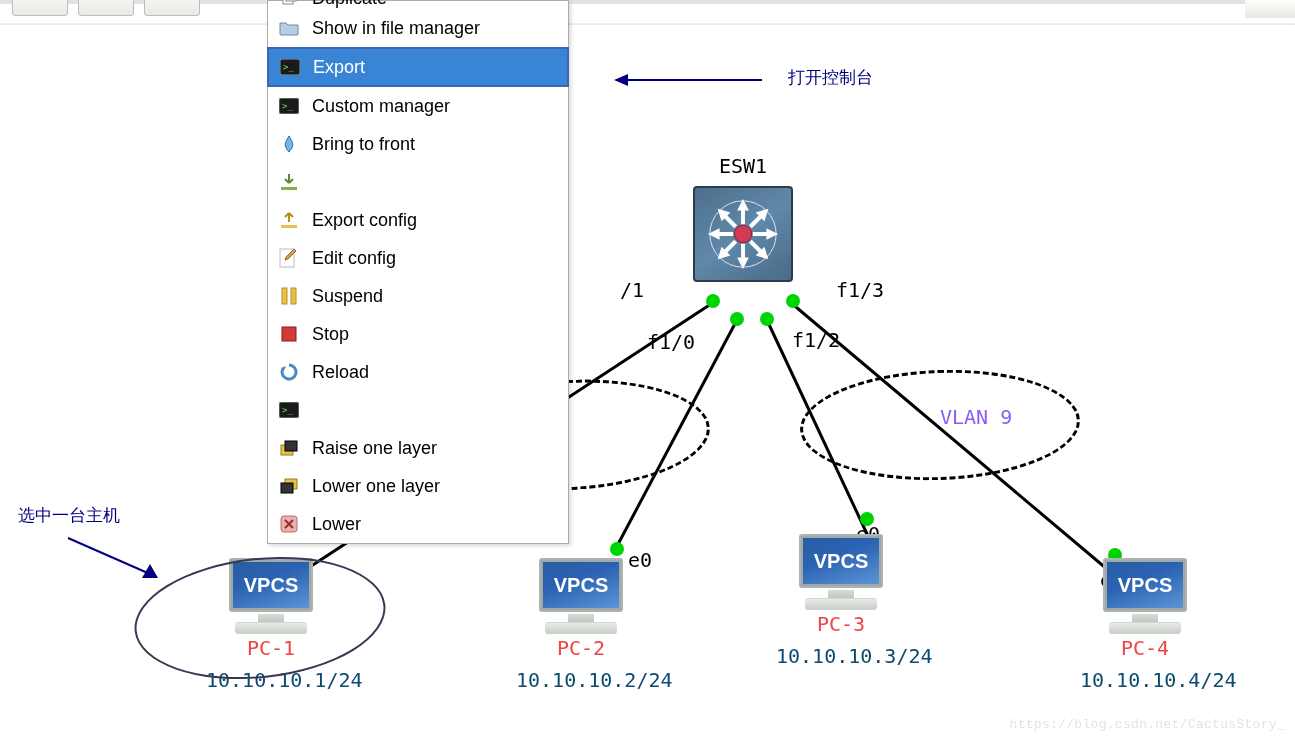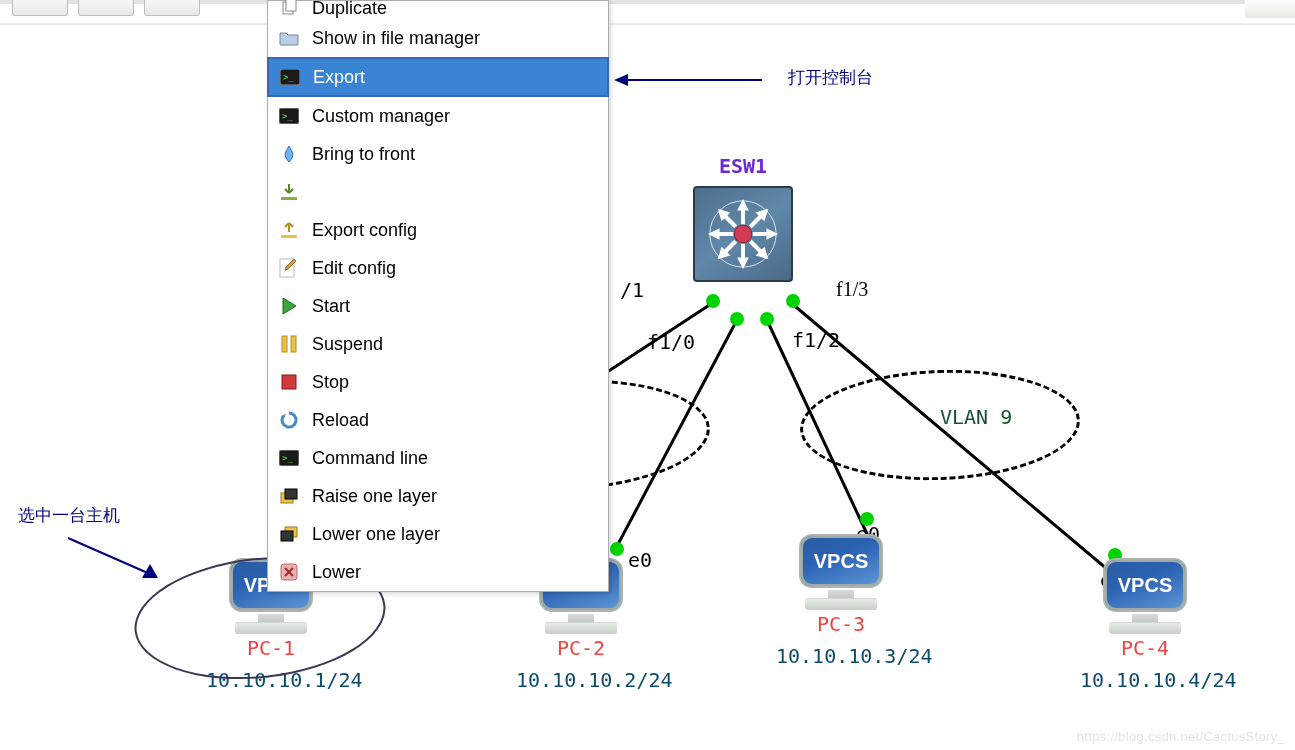--- a/index.html
+++ b/index.html
@@ -17,9 +17,9 @@
 
   
   .menu {
-    position: absolute; left: 267px; top: 0; width: 342px;
+    position: absolute; left: 267px; top: 0; width: 302px;
     background: #fff; border: 0.5px solid #aaabaf; box-shadow: 2px 2px 4px rgba(0,0,0,.15);
-    padding-top: 12px;
+    padding-top: 2px;
   }
   .menu-item {
     display: flex; align-items: center; height: 38px; padding: 0 10px 0 10px;

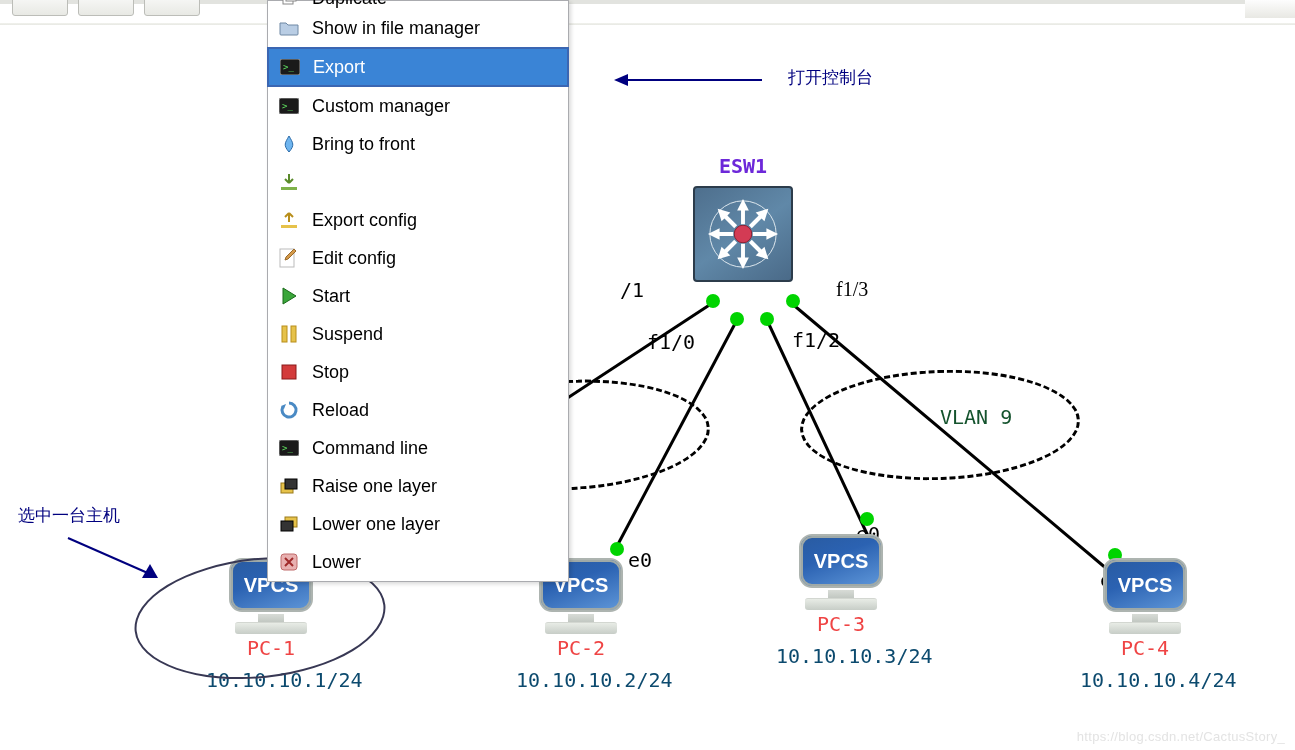--- a/index.html
+++ b/index.html
@@ -56,7 +56,7 @@
 
   
   .switch { position: absolute; width: 110px; text-align:center; }
-  .switch-label { font-family: "SimHei","NSimSun",monospace; font-size: 20px; color:#6d28d9; margin-bottom:8px; font-weight:700;}
+  .switch-label { font-family: "SimHei","NSimSun",monospace; font-size: 20px; color:#000000; margin-bottom:8px; font-weight:400;}
   .switch-body {
     position: relative; width: 100px; height: 96px; margin:0 auto;
     background: linear-gradient(145deg,#4e6f8d 0%, #6088a8 50%, #4a6a88 100%);

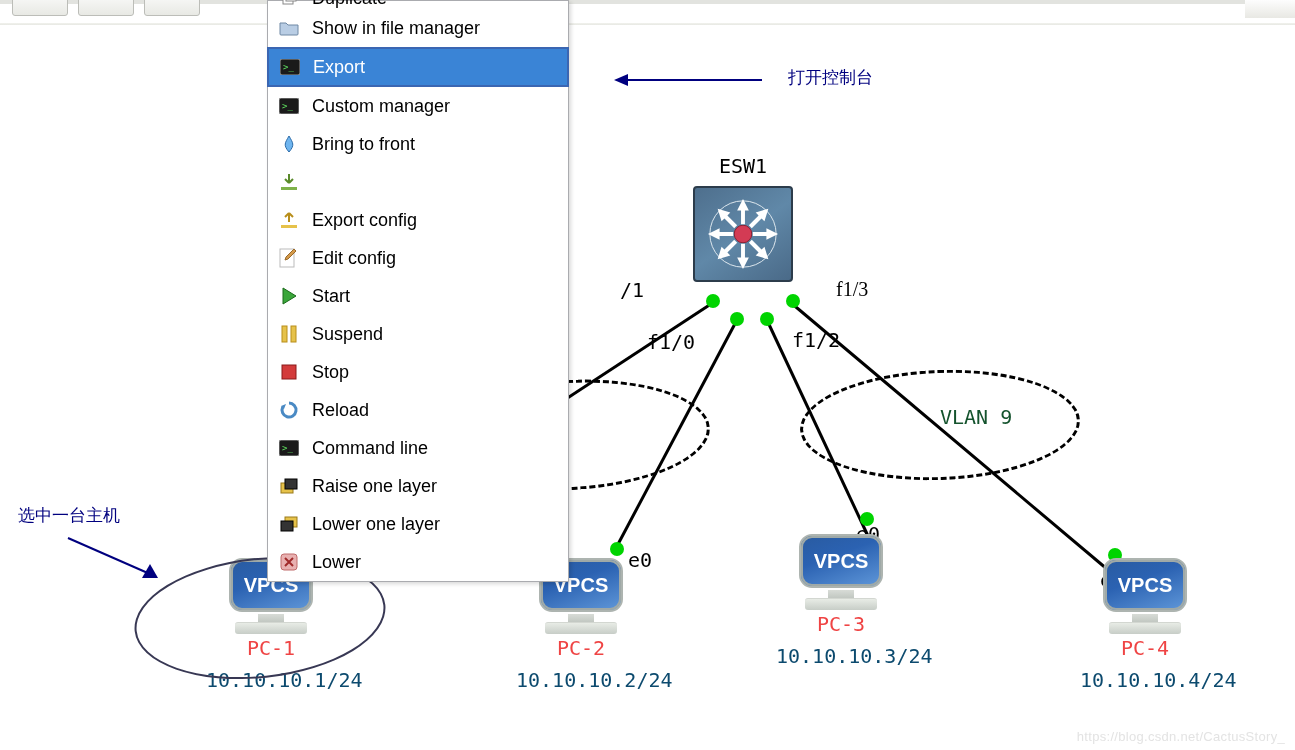--- a/index.html
+++ b/index.html
@@ -260,14 +260,6 @@
   <div class="menu-item">
     <span class="menu-icon">
       <svg width="16" height="18">
-            <polygon points="2,1 15,9 2,17" fill="#3aa63a" stroke="#1a6a1a"></polygon>
-          </svg>
-    </span>
-    <span class="menu-text">Start</span>
-  </div>
-  <div class="menu-item">
-    <span class="menu-icon">
-      <svg width="16" height="18">
             <rect x="1" y="1" width="5" height="16" fill="#e6c24a" stroke="#b88e1a"></rect>
             <rect x="10" y="1" width="5" height="16" fill="#e6c24a" stroke="#b88e1a"></rect>
           </svg>

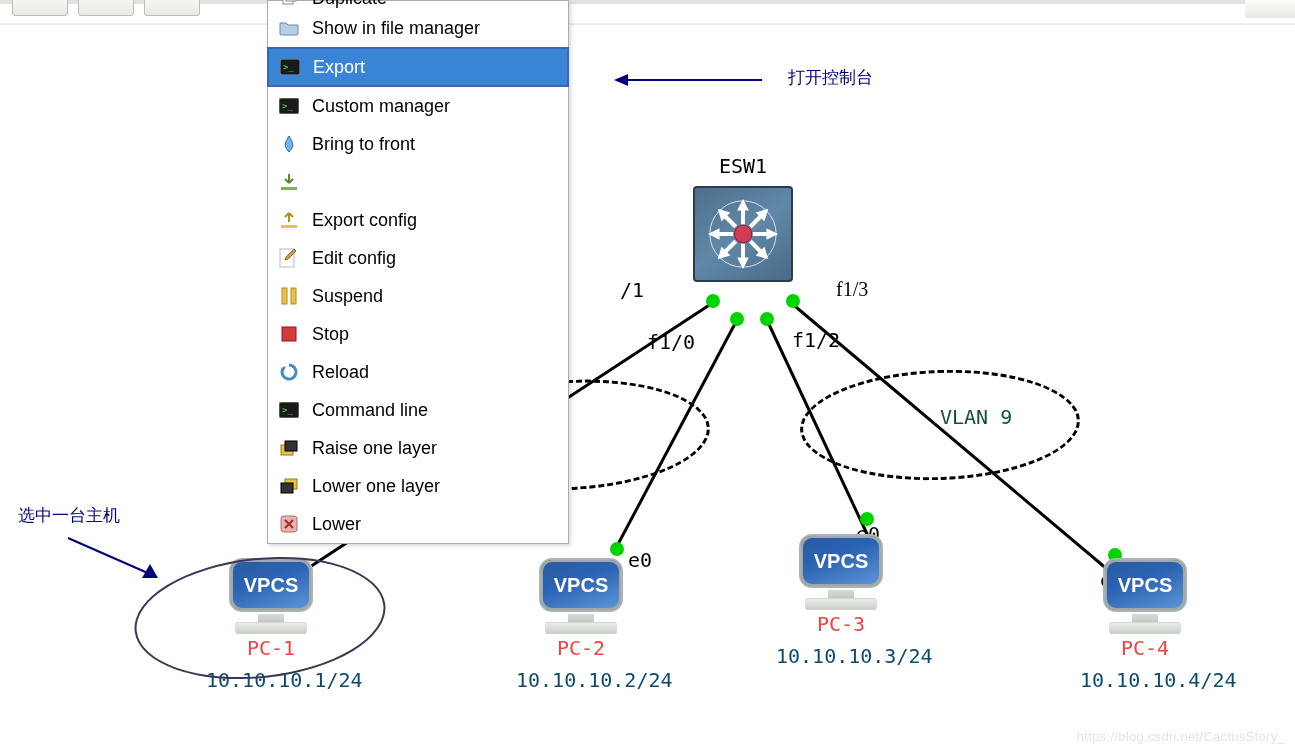--- a/index.html
+++ b/index.html
@@ -127,7 +127,7 @@
 <div class="iface" style="left:620px; top:278px;">/1</div>
 <div class="iface" style="left:647px; top:330px;">f1/0</div>
 <div class="iface" style="left:792px; top:328px;">f1/2</div>
-<div class="iface" style="left:836px; top:278px;font-family:Liberation Serif, serif;">f1/3</div>
+<div class="iface" style="left:836px; top:278px;">f1/3</div>
 
 <div class="dot" style="left:706px; top:294px;"></div>
 <div class="dot" style="left:730px; top:312px;"></div>

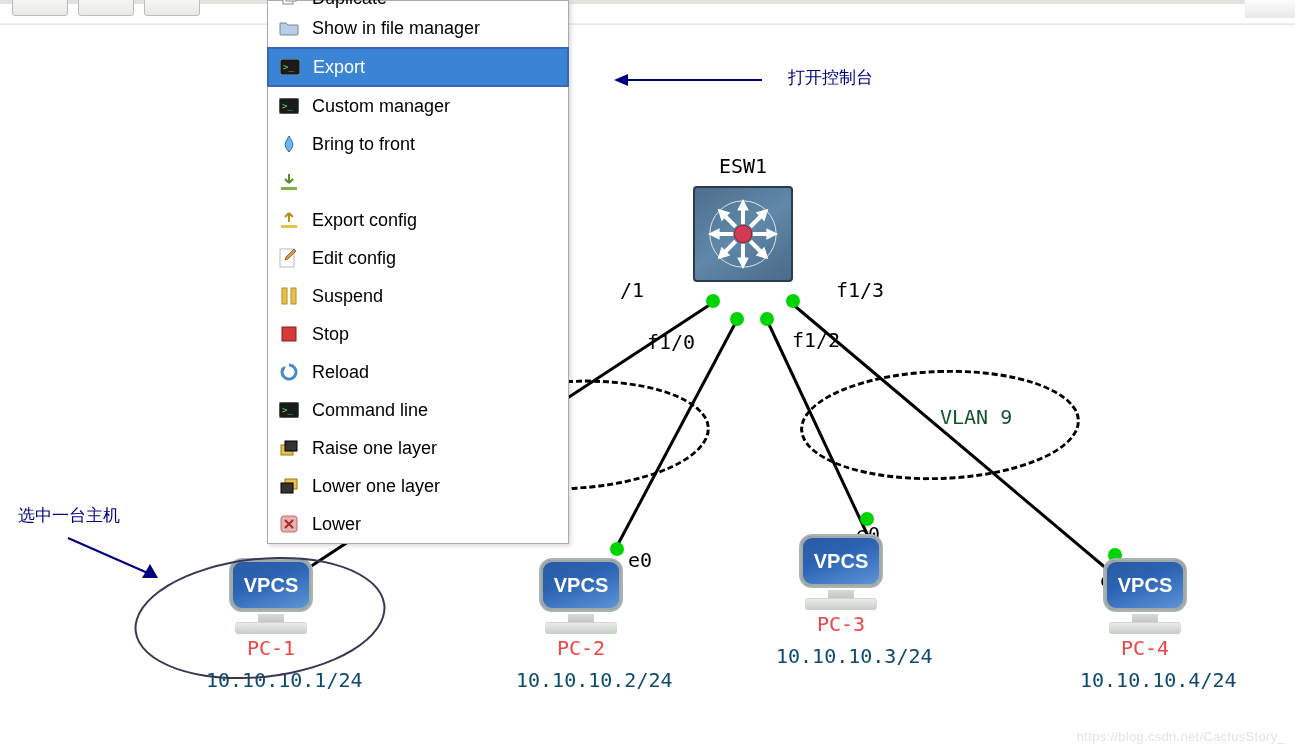--- a/index.html
+++ b/index.html
@@ -290,7 +290,6 @@
             <text x="3" y="11" font-size="9" fill="#5fe05f" font-family="monospace">&gt;_</text>
           </svg>
     </span>
-    <span class="menu-text">Command line</span>
   </div>
   <div class="menu-item">
     <span class="menu-icon">

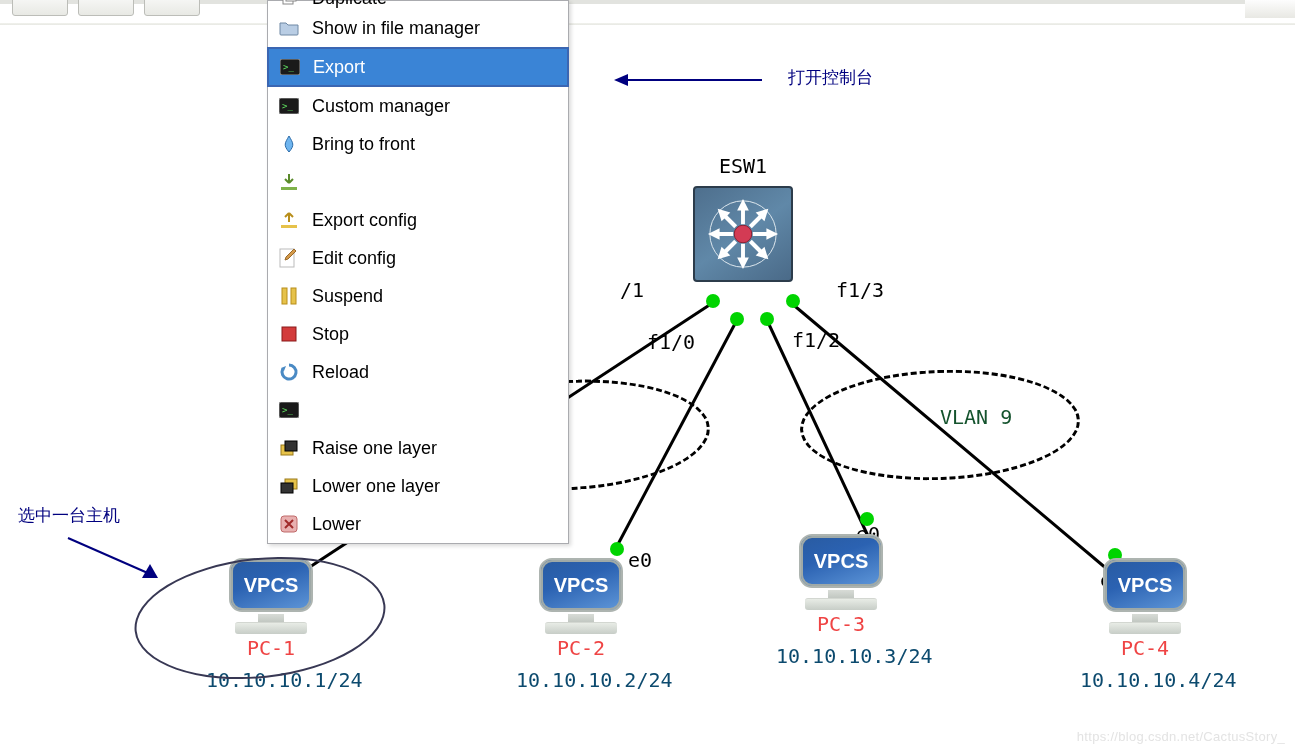--- a/index.html
+++ b/index.html
@@ -72,7 +72,7 @@
 
   
   .vlan-ellipse { position:absolute; width:280px; height:110px; border:3px dashed #000; border-radius:50%; }
-  .vlan-label { position:absolute; font-family:"SimHei","NSimSun",monospace; font-size:20px; color:#14532d; }
+  .vlan-label { position:absolute; font-family:"SimHei","NSimSun",monospace; font-size:20px; color:#8b5cf6; }
 
   
   .links-svg { position:absolute; left:0; top:0; width:1295px; height:750px; pointer-events:none; }

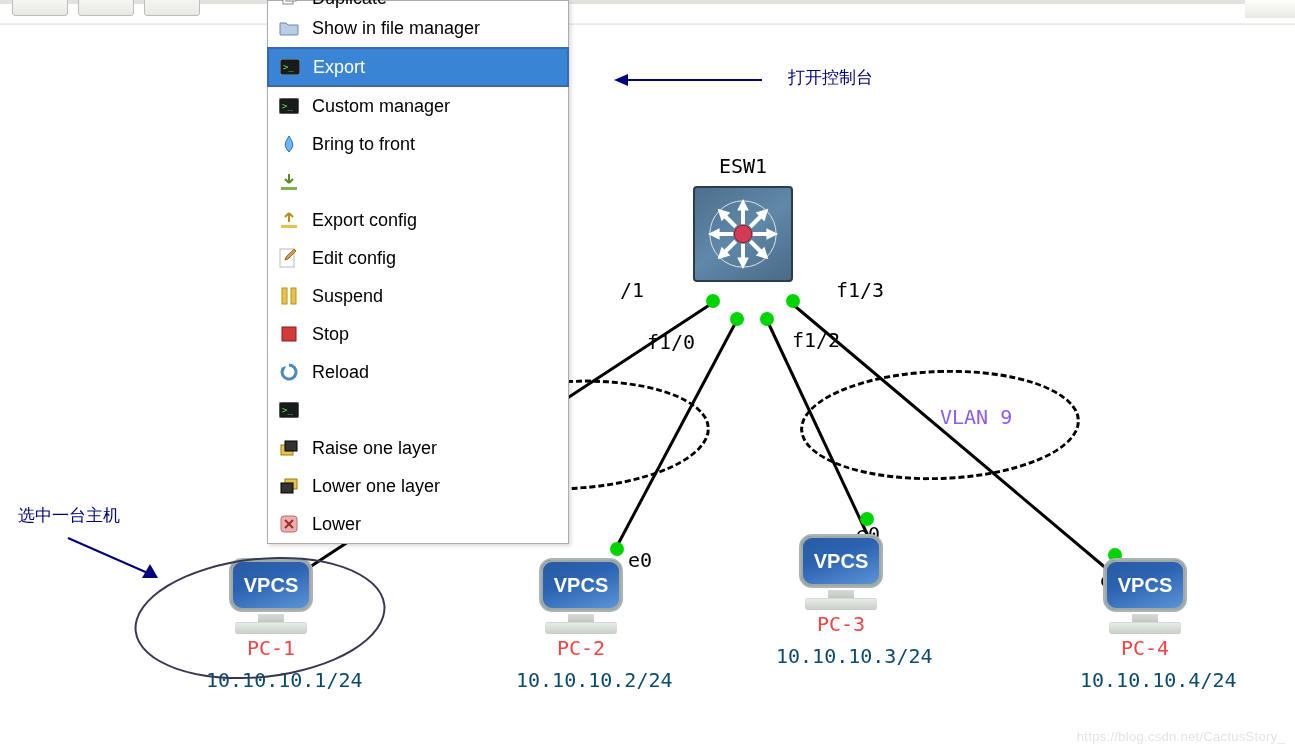--- a/index.html
+++ b/index.html
@@ -44,7 +44,7 @@
   .pc-screen {
     position: absolute; left: 8px; top: 2px; width: 84px; height: 54px;
     background: linear-gradient(160deg,#295ba1 0%, #2b62b2 40%, #5f97d9 100%);
-    border: 2px solid #adb4b0; border-radius: 13px;
+    border: 2px solid #adb4b0; border-radius: 3px;
     display:flex; align-items:center; justify-content:center;
     color:#fff; font-weight:bold; font-family: Arial; font-size:20px;
     box-shadow: inset 0 0 0 2px #9fa9a7;

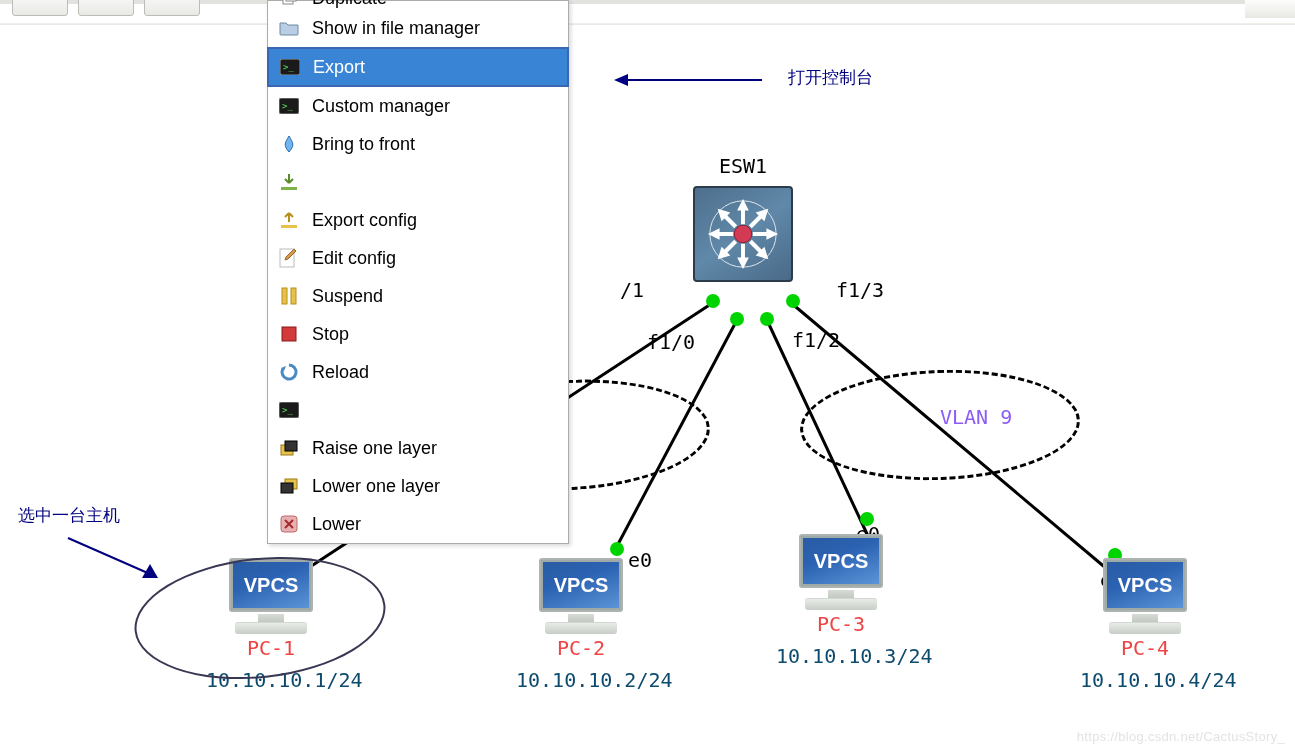--- a/index.html
+++ b/index.html
@@ -77,7 +77,7 @@
   
   .links-svg { position:absolute; left:0; top:0; width:1295px; height:750px; pointer-events:none; }
 
-  .watermark { position:absolute; right:10px; bottom:6px; font-size:13px; color:#e3e3e3; font-family:Liberation Sans, sans-serif; letter-spacing:.3px;}
+  .watermark { position:absolute; right:10px; bottom:18px; font-size:13px; color:#e3e3e3; font-family:Liberation Mono, monospace; letter-spacing:.3px;}
 </style>
 </head>
 <body>

